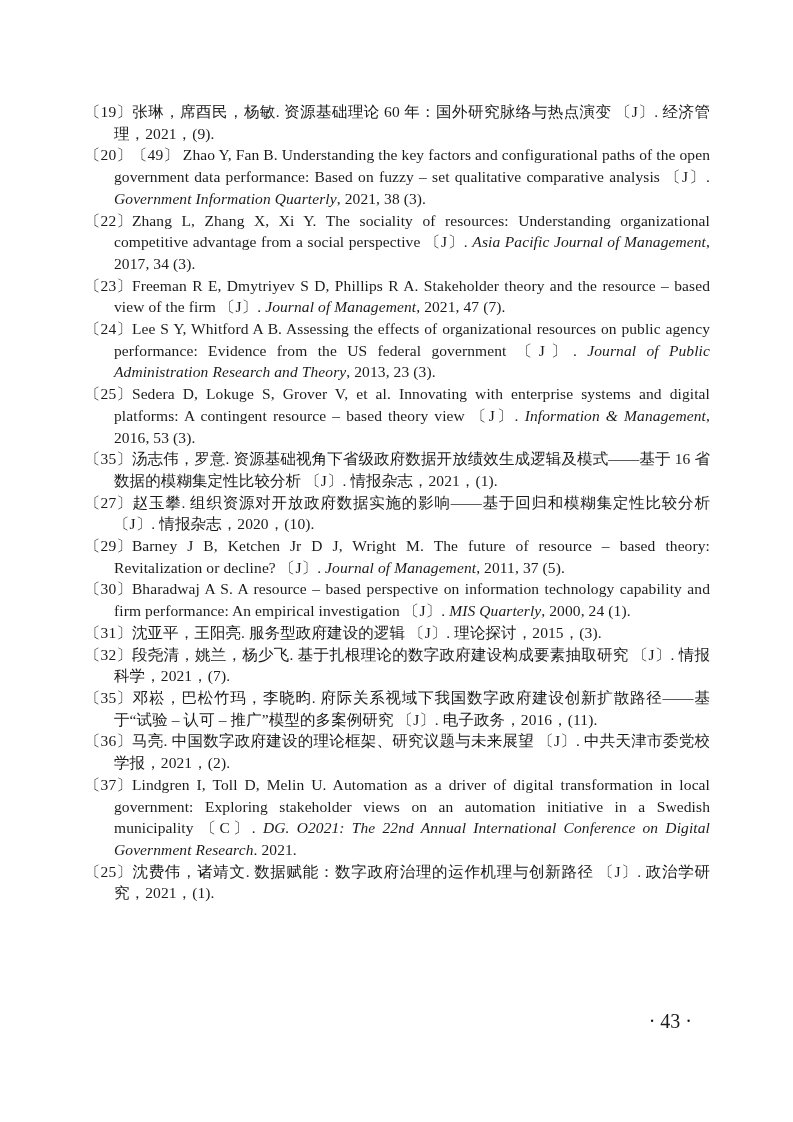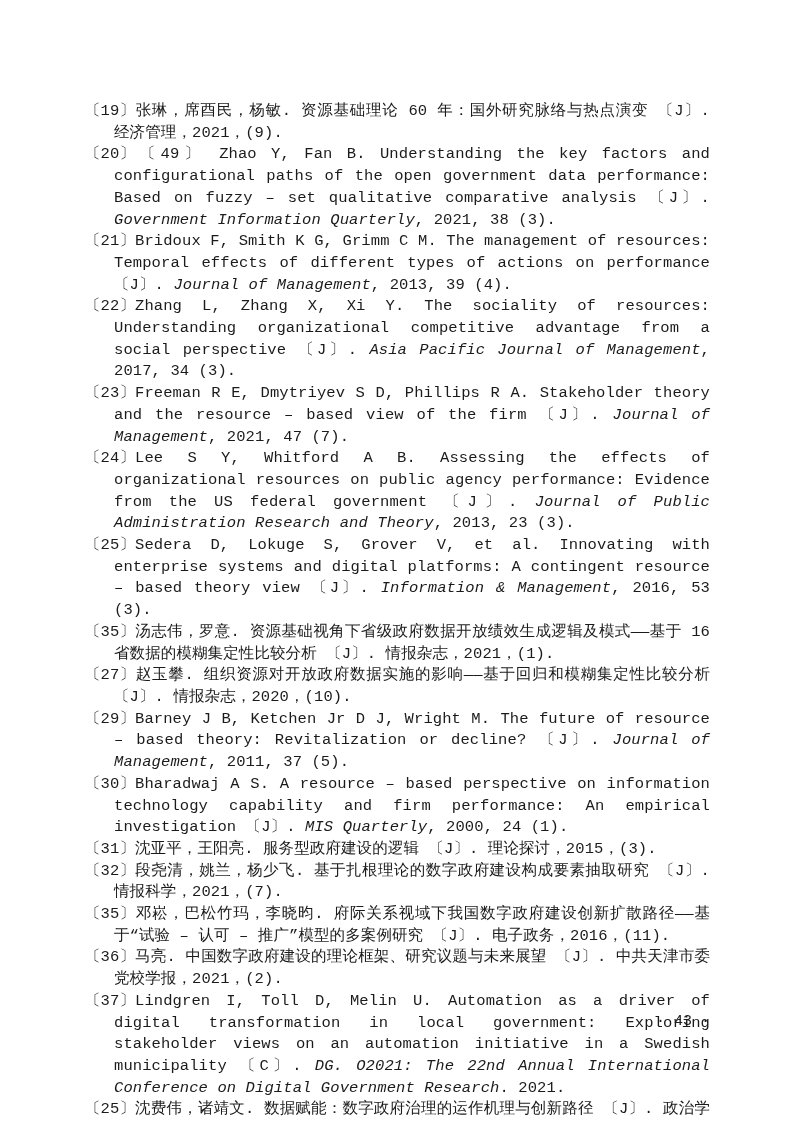--- a/index.html
+++ b/index.html
@@ -13,7 +13,7 @@
     height: 1122px;
     background: #ffffff;
     overflow: hidden;
-    font-family: Liberation Mono, monospace;
+    font-family: Liberation Serif, serif;
     color: #1b1b1b;
   }
   .refs {

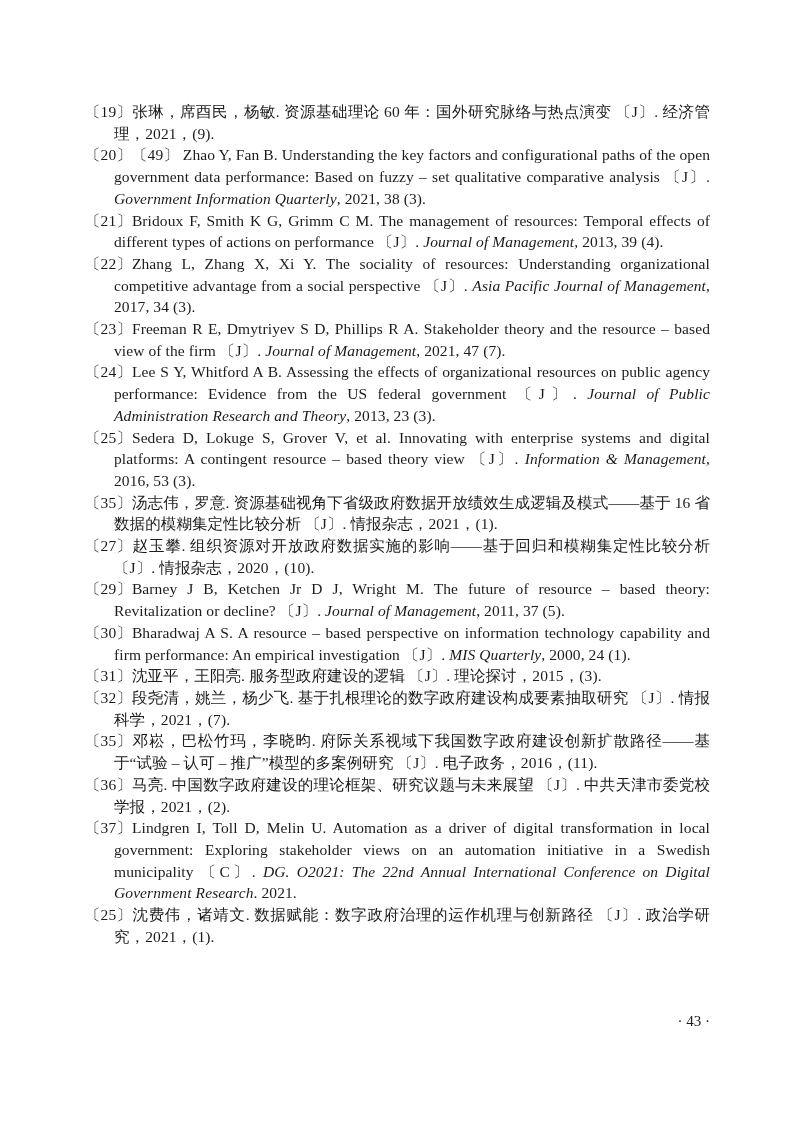--- a/index.html
+++ b/index.html
@@ -56,7 +56,6 @@
   <div class="refs">
       <p class="ref"><span class="num">〔19〕</span><span>张琳，席酉民，杨敏. 资源基础理论 60 年：国外研究脉络与热点演变 〔J〕. 经济管理，2021，(9).</span></p>
       <p class="ref"><span class="num">〔20〕</span><span>〔49〕 Zhao Y, Fan B. Understanding the key factors and configurational paths of the open government data performance: Based on fuzzy – set qualitative comparative analysis 〔J〕. </span><span class="it">Government Information Quarterly</span><span>, 2021, 38 (3).</span></p>
-      <p class="ref"><span class="num">〔21〕</span><span>Bridoux F, Smith K G, Grimm C M. The management of resources: Temporal effects of different types of actions on performance 〔J〕. </span><span class="it">Journal of Management</span><span>, 2013, 39 (4).</span></p>
       <p class="ref"><span class="num">〔22〕</span><span>Zhang L, Zhang X, Xi Y. The sociality of resources: Understanding organizational competitive advantage from a social perspective 〔J〕. </span><span class="it">Asia Pacific Journal of Management</span><span>, 2017, 34 (3).</span></p>
       <p class="ref"><span class="num">〔23〕</span><span>Freeman R E, Dmytriyev S D, Phillips R A. Stakeholder theory and the resource – based view of the firm 〔J〕. </span><span class="it">Journal of Management</span><span>, 2021, 47 (7).</span></p>
       <p class="ref"><span class="num">〔24〕</span><span>Lee S Y, Whitford A B. Assessing the effects of organizational resources on public agency performance: Evidence from the US federal government 〔J〕. </span><span class="it">Journal of Public Administration Research and Theory</span><span>, 2013, 23 (3).</span></p>

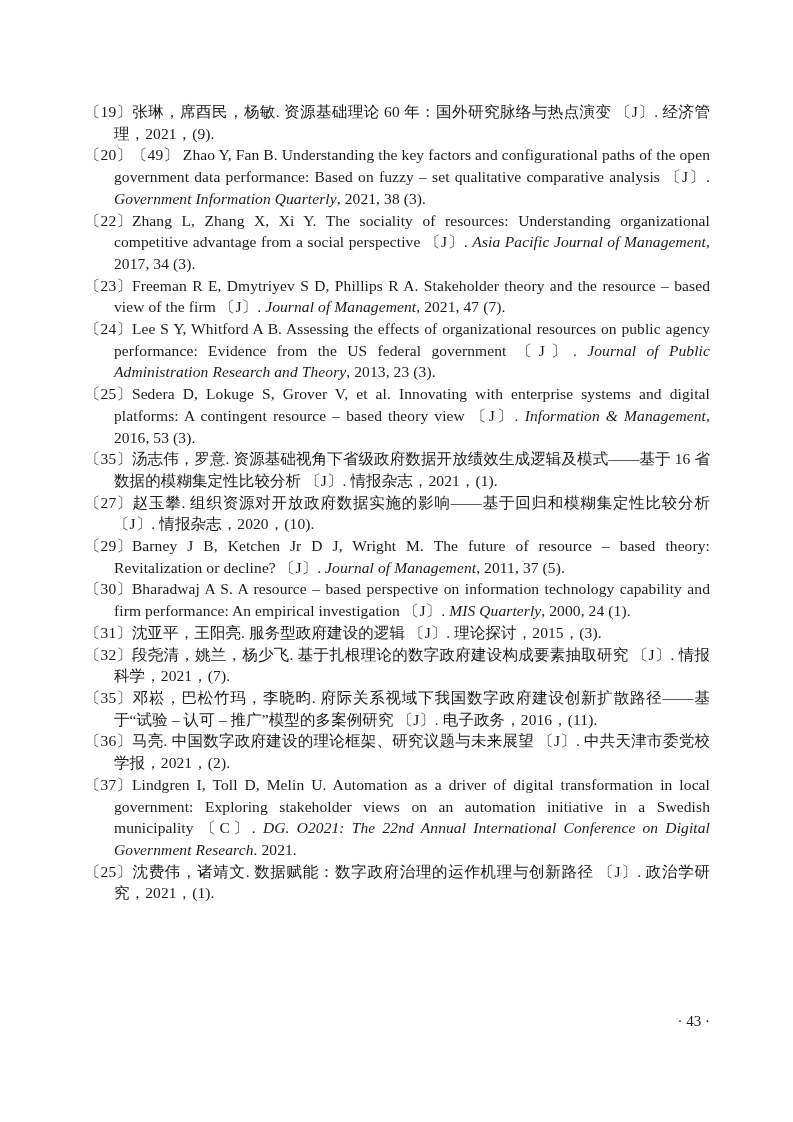--- a/index.html
+++ b/index.html
@@ -41,10 +41,10 @@
   }
   .page-num {
     position: absolute;
-    left: 85px;
+    left: 67px;
     top: 1011px;
     width: 625px;
-    font-size: 15px;
+    font-size: 20px;
     line-height: 21.7px;
     text-align: right;
   }

